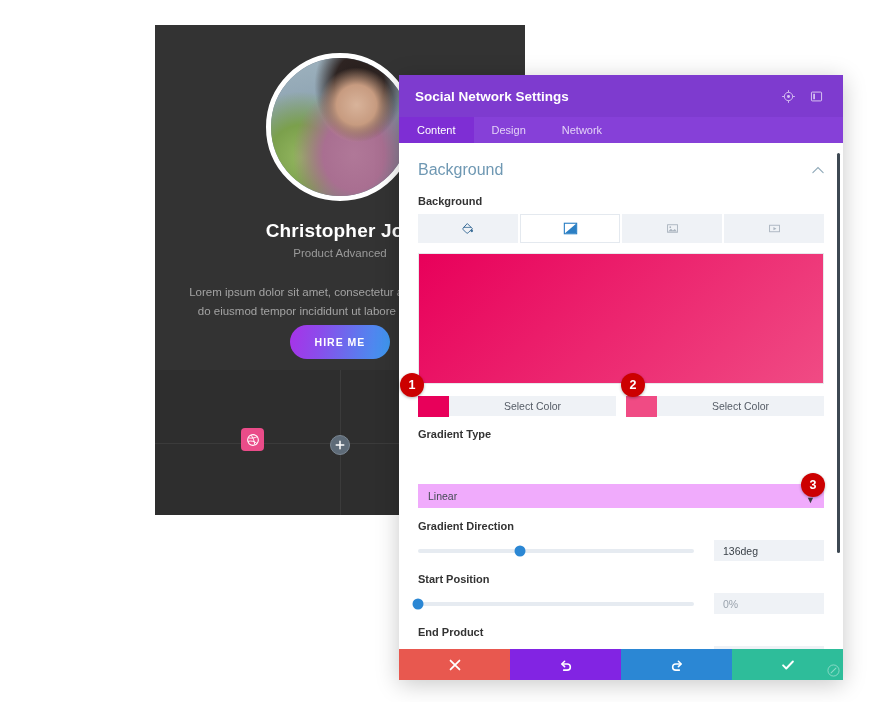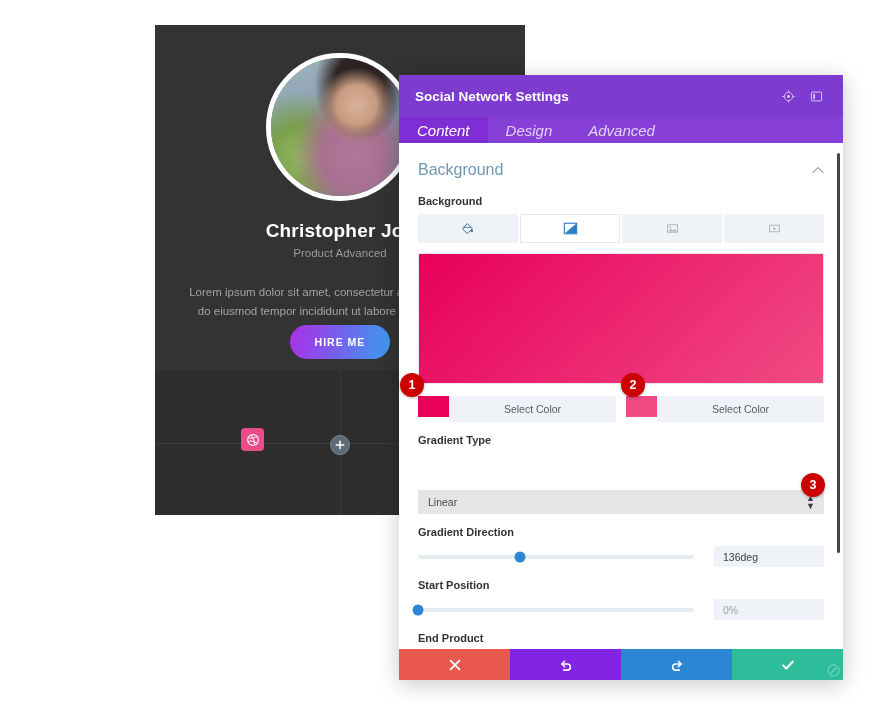--- a/index.html
+++ b/index.html
@@ -117,7 +117,7 @@
   .tab {
     padding: 0 18px;
     display: flex; align-items: center;
-    color: #e3d2f7; font-size: 15px; cursor: pointer; font-style: italic;
+    color: #e3d2f7; font-size: 11px; cursor: pointer;
   }
   .tab.active { background: #7e2ed4; color: #ffffff; }
 

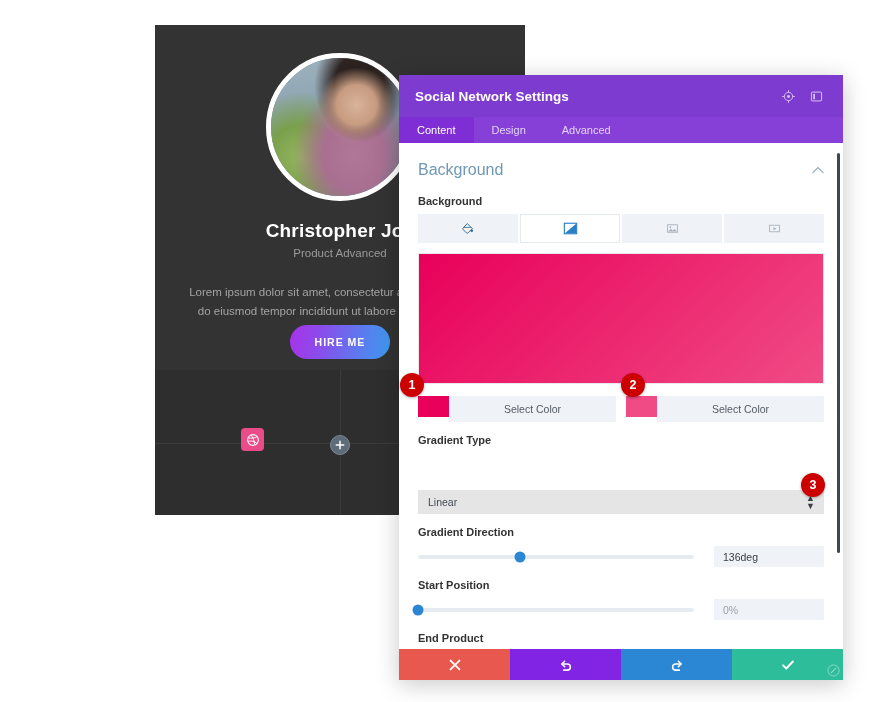--- a/index.html
+++ b/index.html
@@ -290,7 +290,7 @@
     <div class="tabs">
       <div class="tab active">Content</div>
       <div class="tab">Design</div>
-      <div class="tab">Advanced</div>
+      <div class="tab">Network</div>
     </div>
 
     <div class="modal-body">

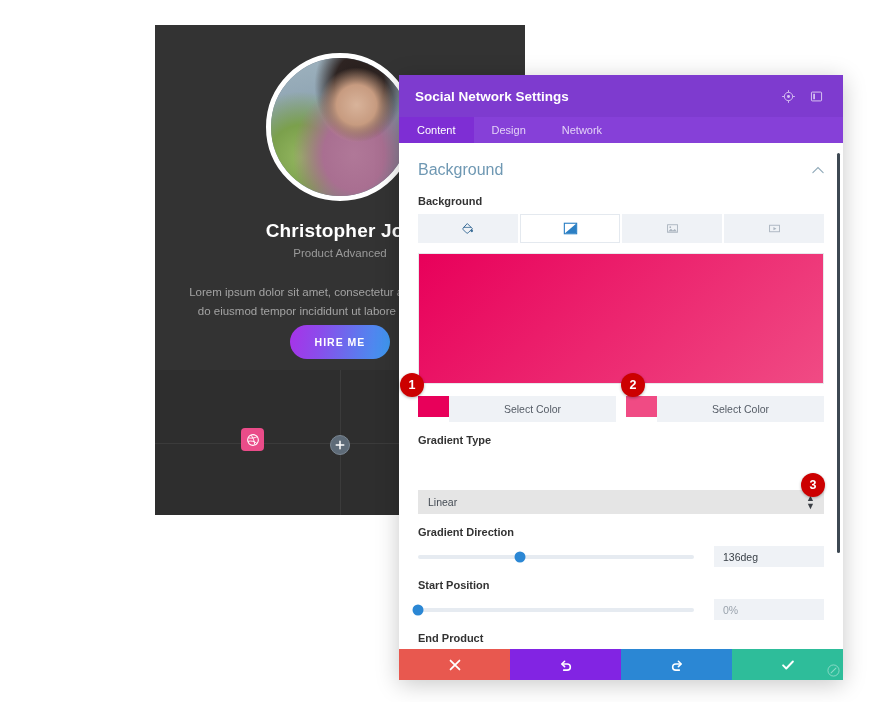--- a/index.html
+++ b/index.html
@@ -155,7 +155,7 @@
   }
 
   .color-row { display: flex; gap: 10px; margin-top: 12px; position: relative; }
-  .color-picker { flex: 1; display: flex; height: 26px; position: relative; }
+  .color-picker { flex: 1; display: flex; height: 20px; position: relative; }
   .swatch { width: 31px; height: 21px; flex: 0 0 auto; cursor: pointer; }
   .select-color {
     flex: 1; background: #eff2f6;

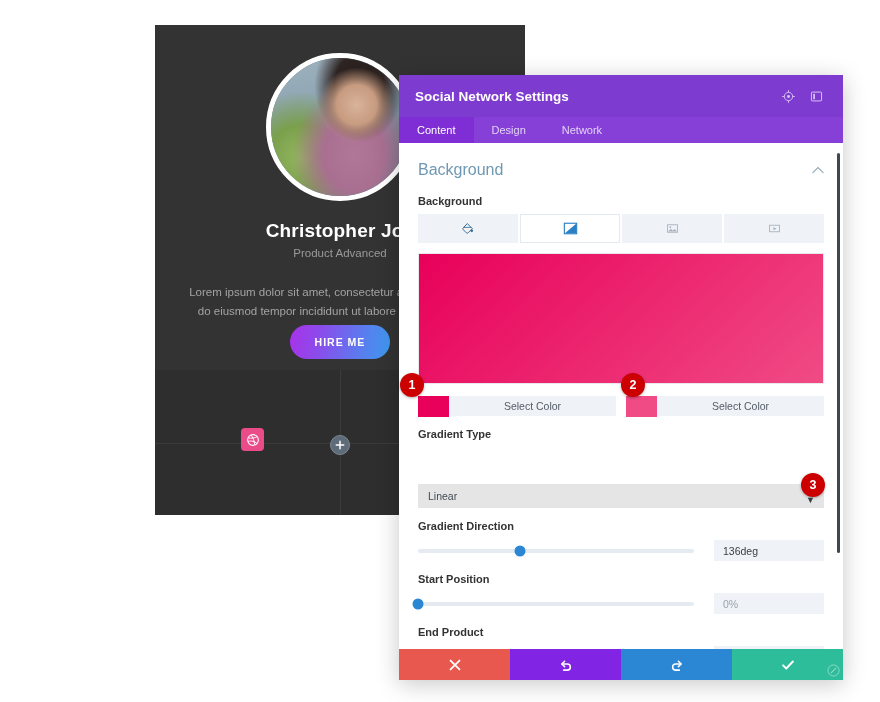--- a/index.html
+++ b/index.html
@@ -177,7 +177,7 @@
   #badge3 { left: 801px; top: 473px; }
 
   .select-box {
-    height: 24px; background: #e5e5e5;
+    height: 24px; background: #f0abfc;
     display: flex; align-items: center;
     padding: 0 10px;
     color: #444b54; font-size: 10.5px;

